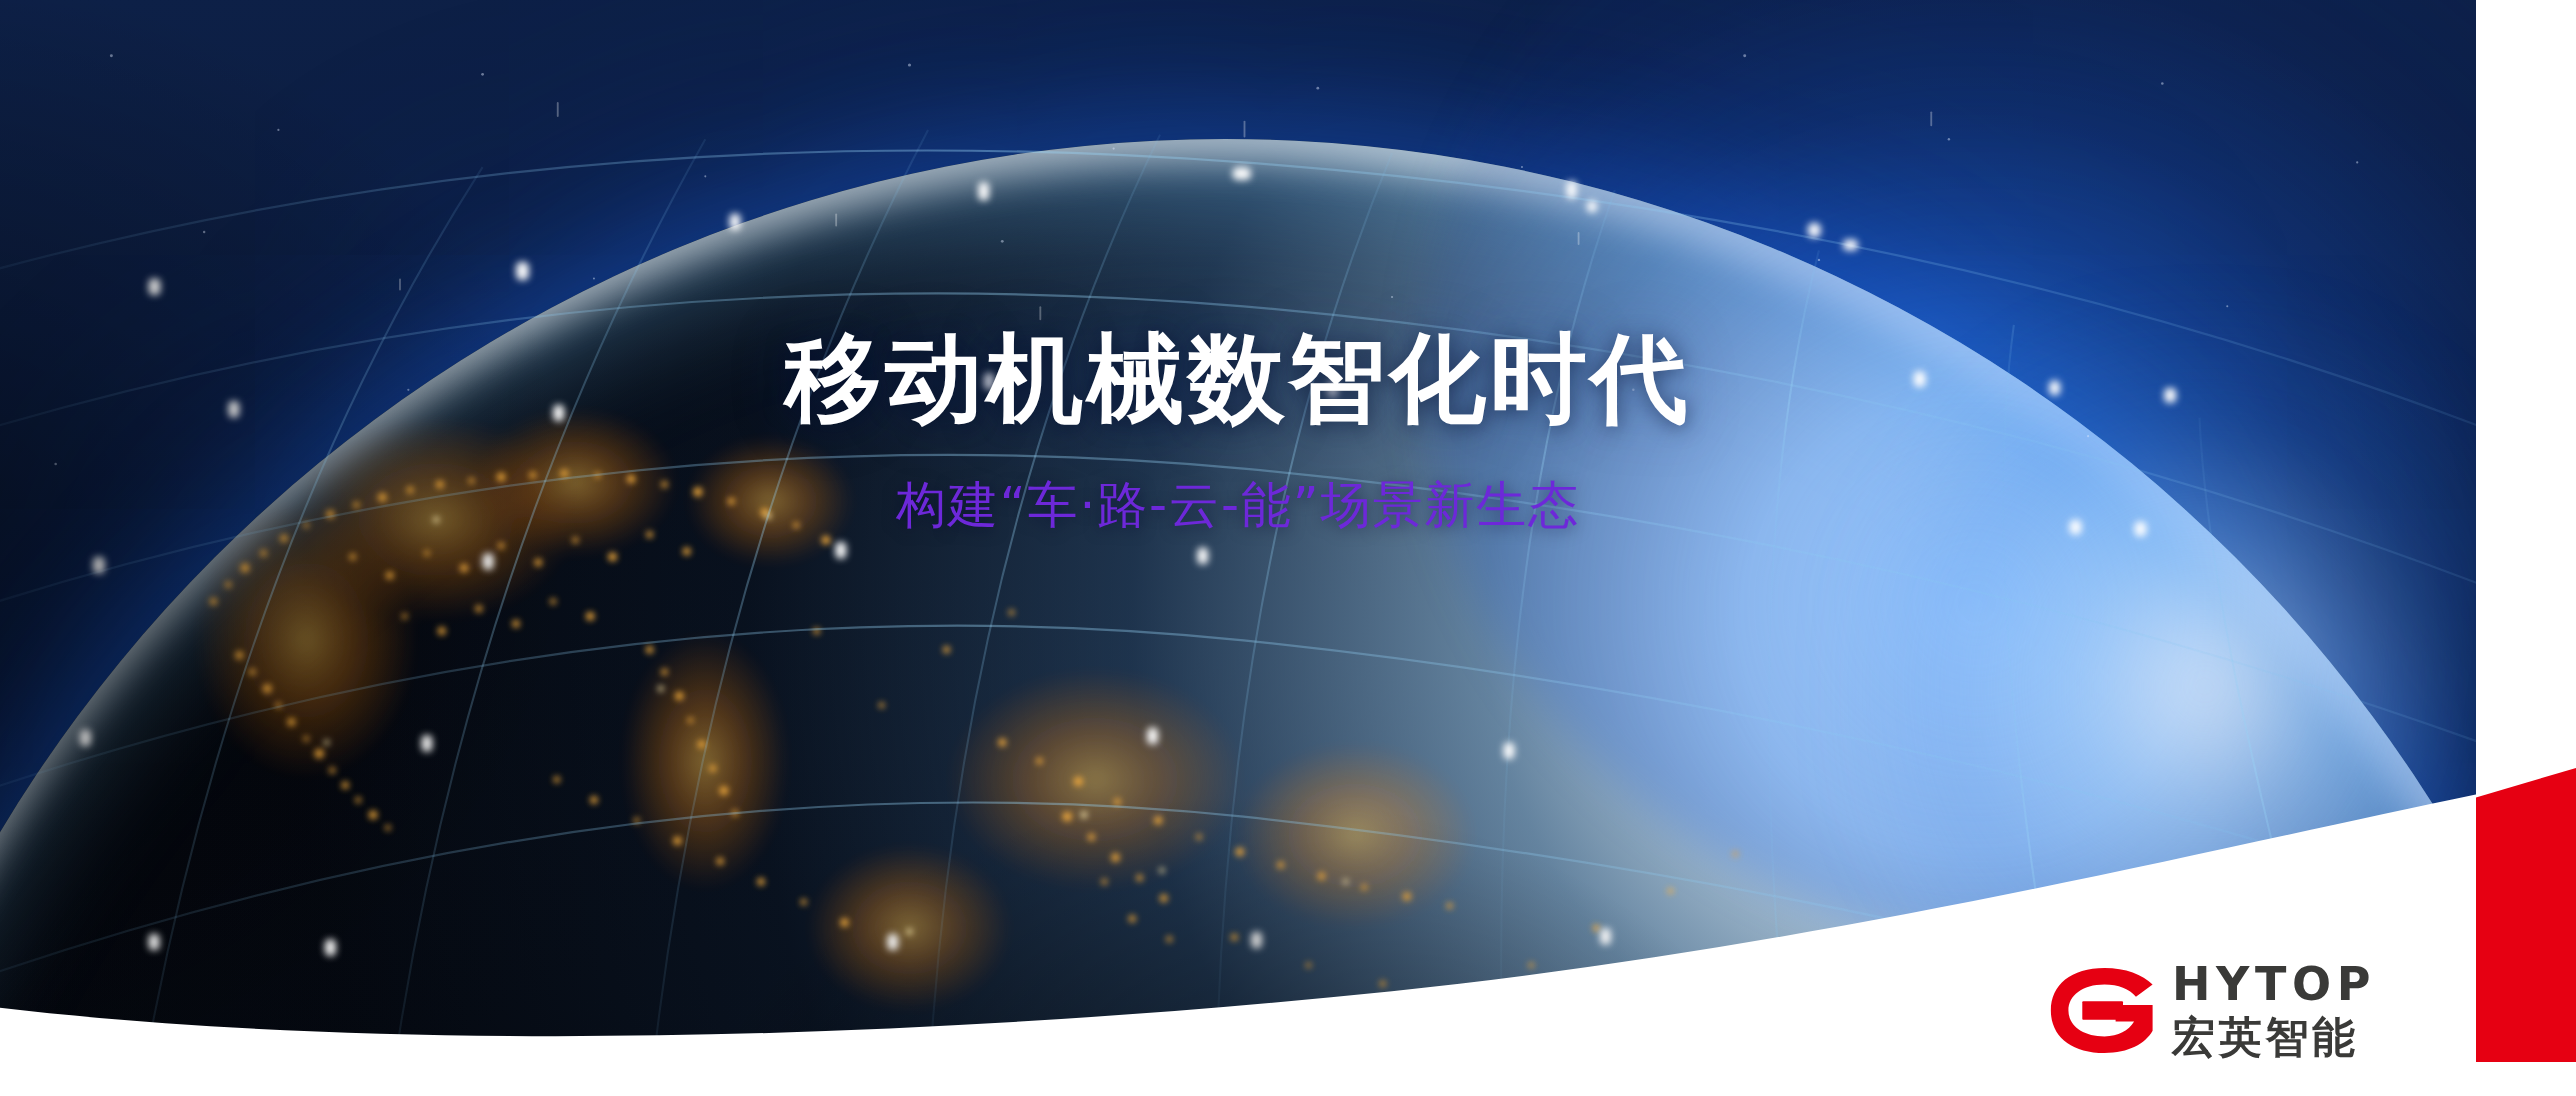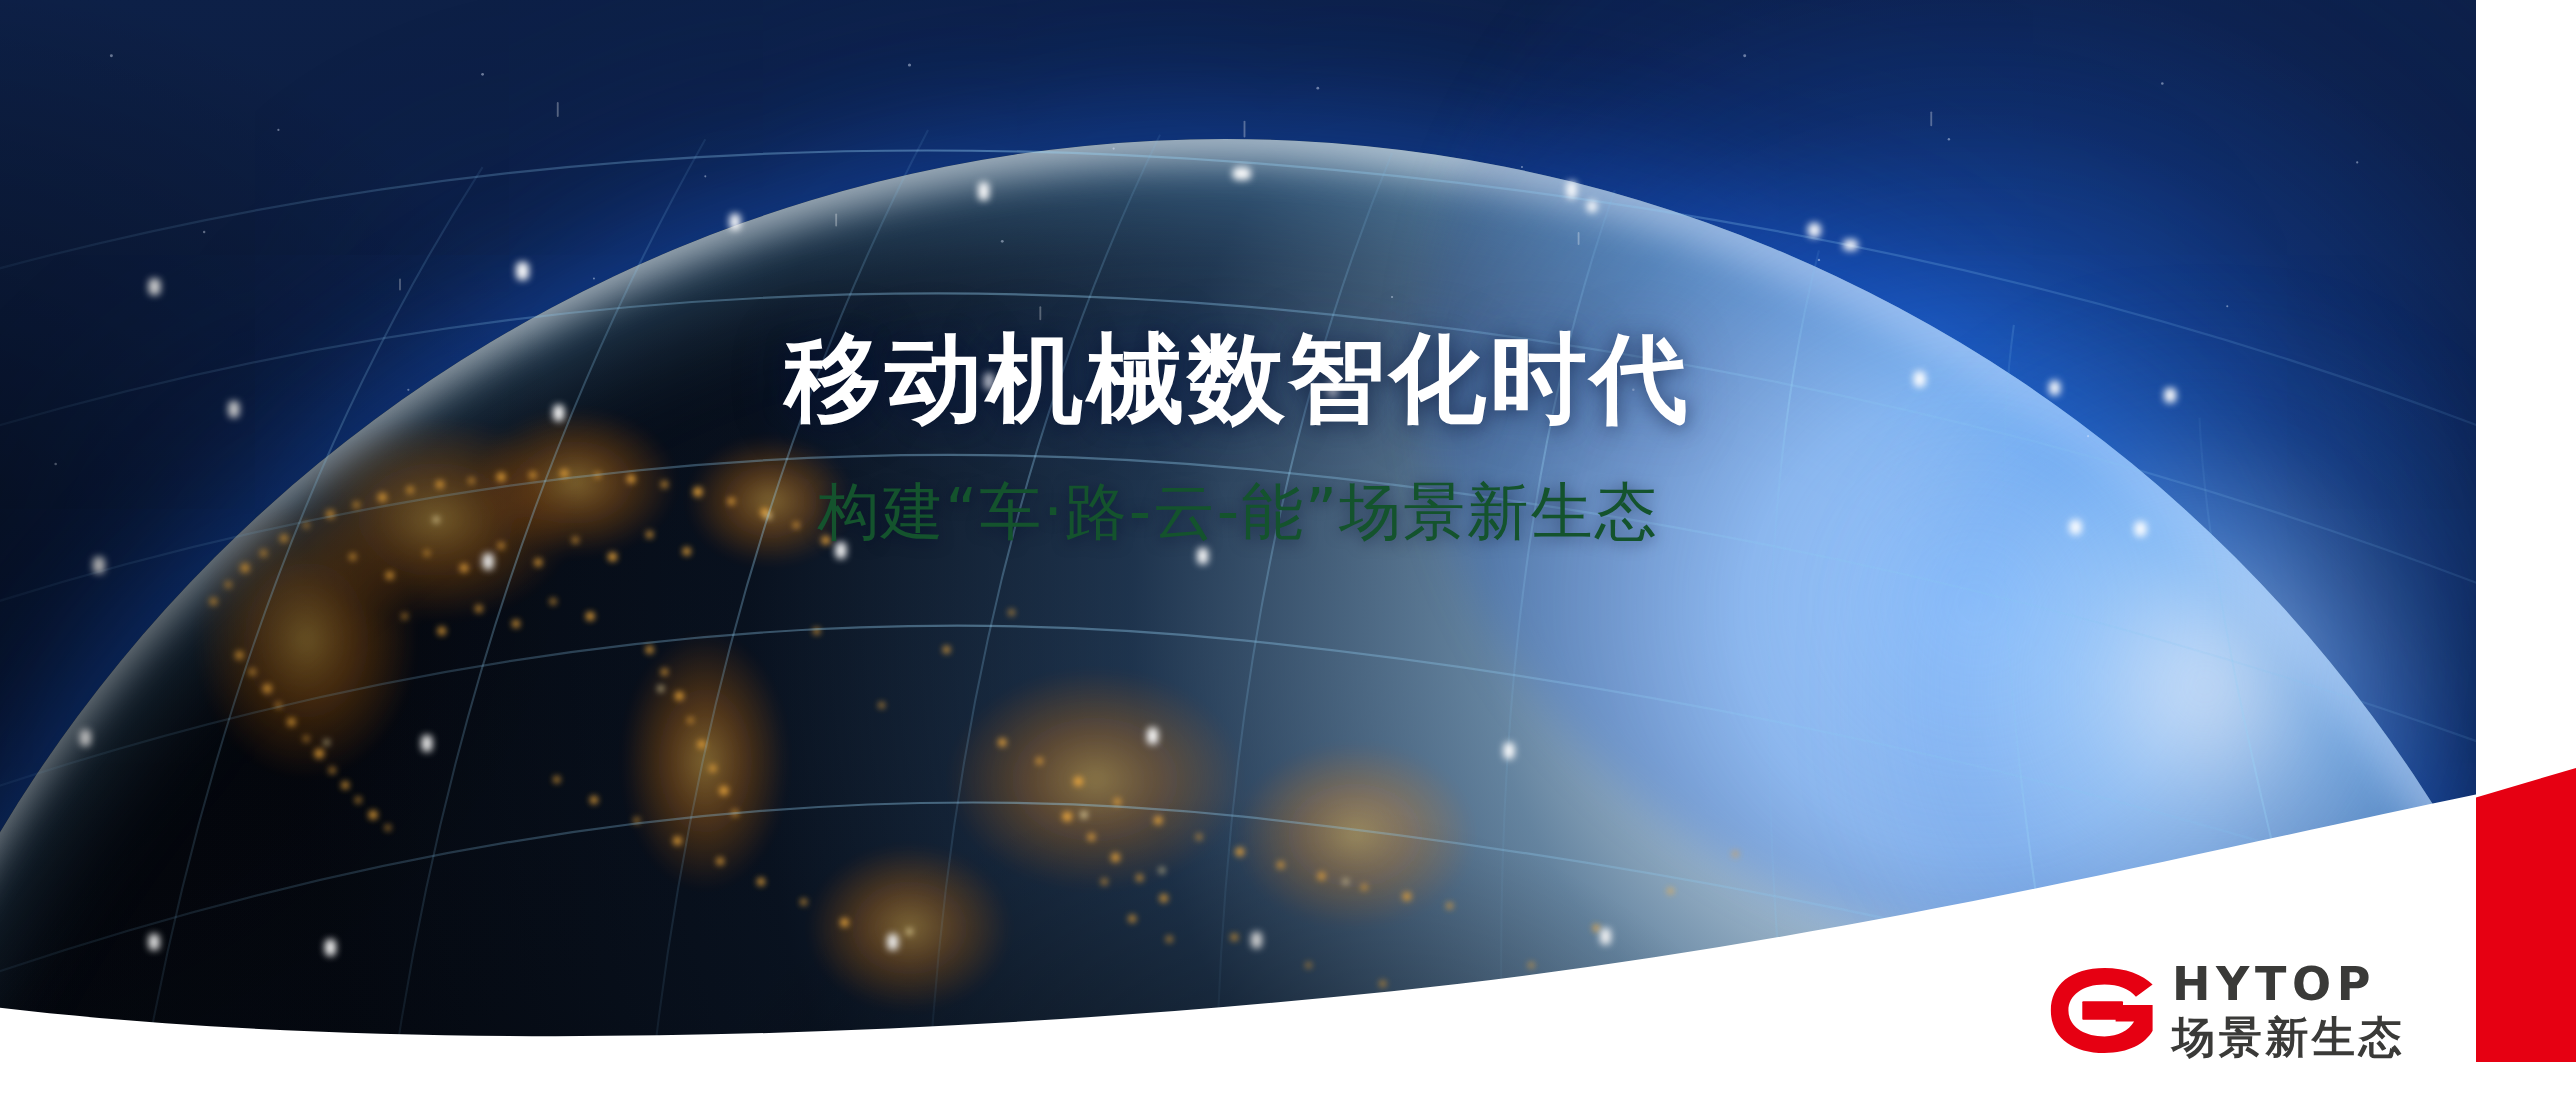--- a/index.html
+++ b/index.html
@@ -171,10 +171,10 @@
     margin: 43px 0 0 0;
     font-family: "DejaVu Sans", "Liberation Sans", sans-serif;
     font-weight: 400;
-    font-size: 62px;
+    font-size: 50px;
     line-height: 1.2;
     letter-spacing: 1.9px;
-    color: #14532d;
+    color: #6d28d9;
     text-shadow: 0 1.9px 15px rgba(0,10,40,0.55);
     white-space: nowrap;
   }

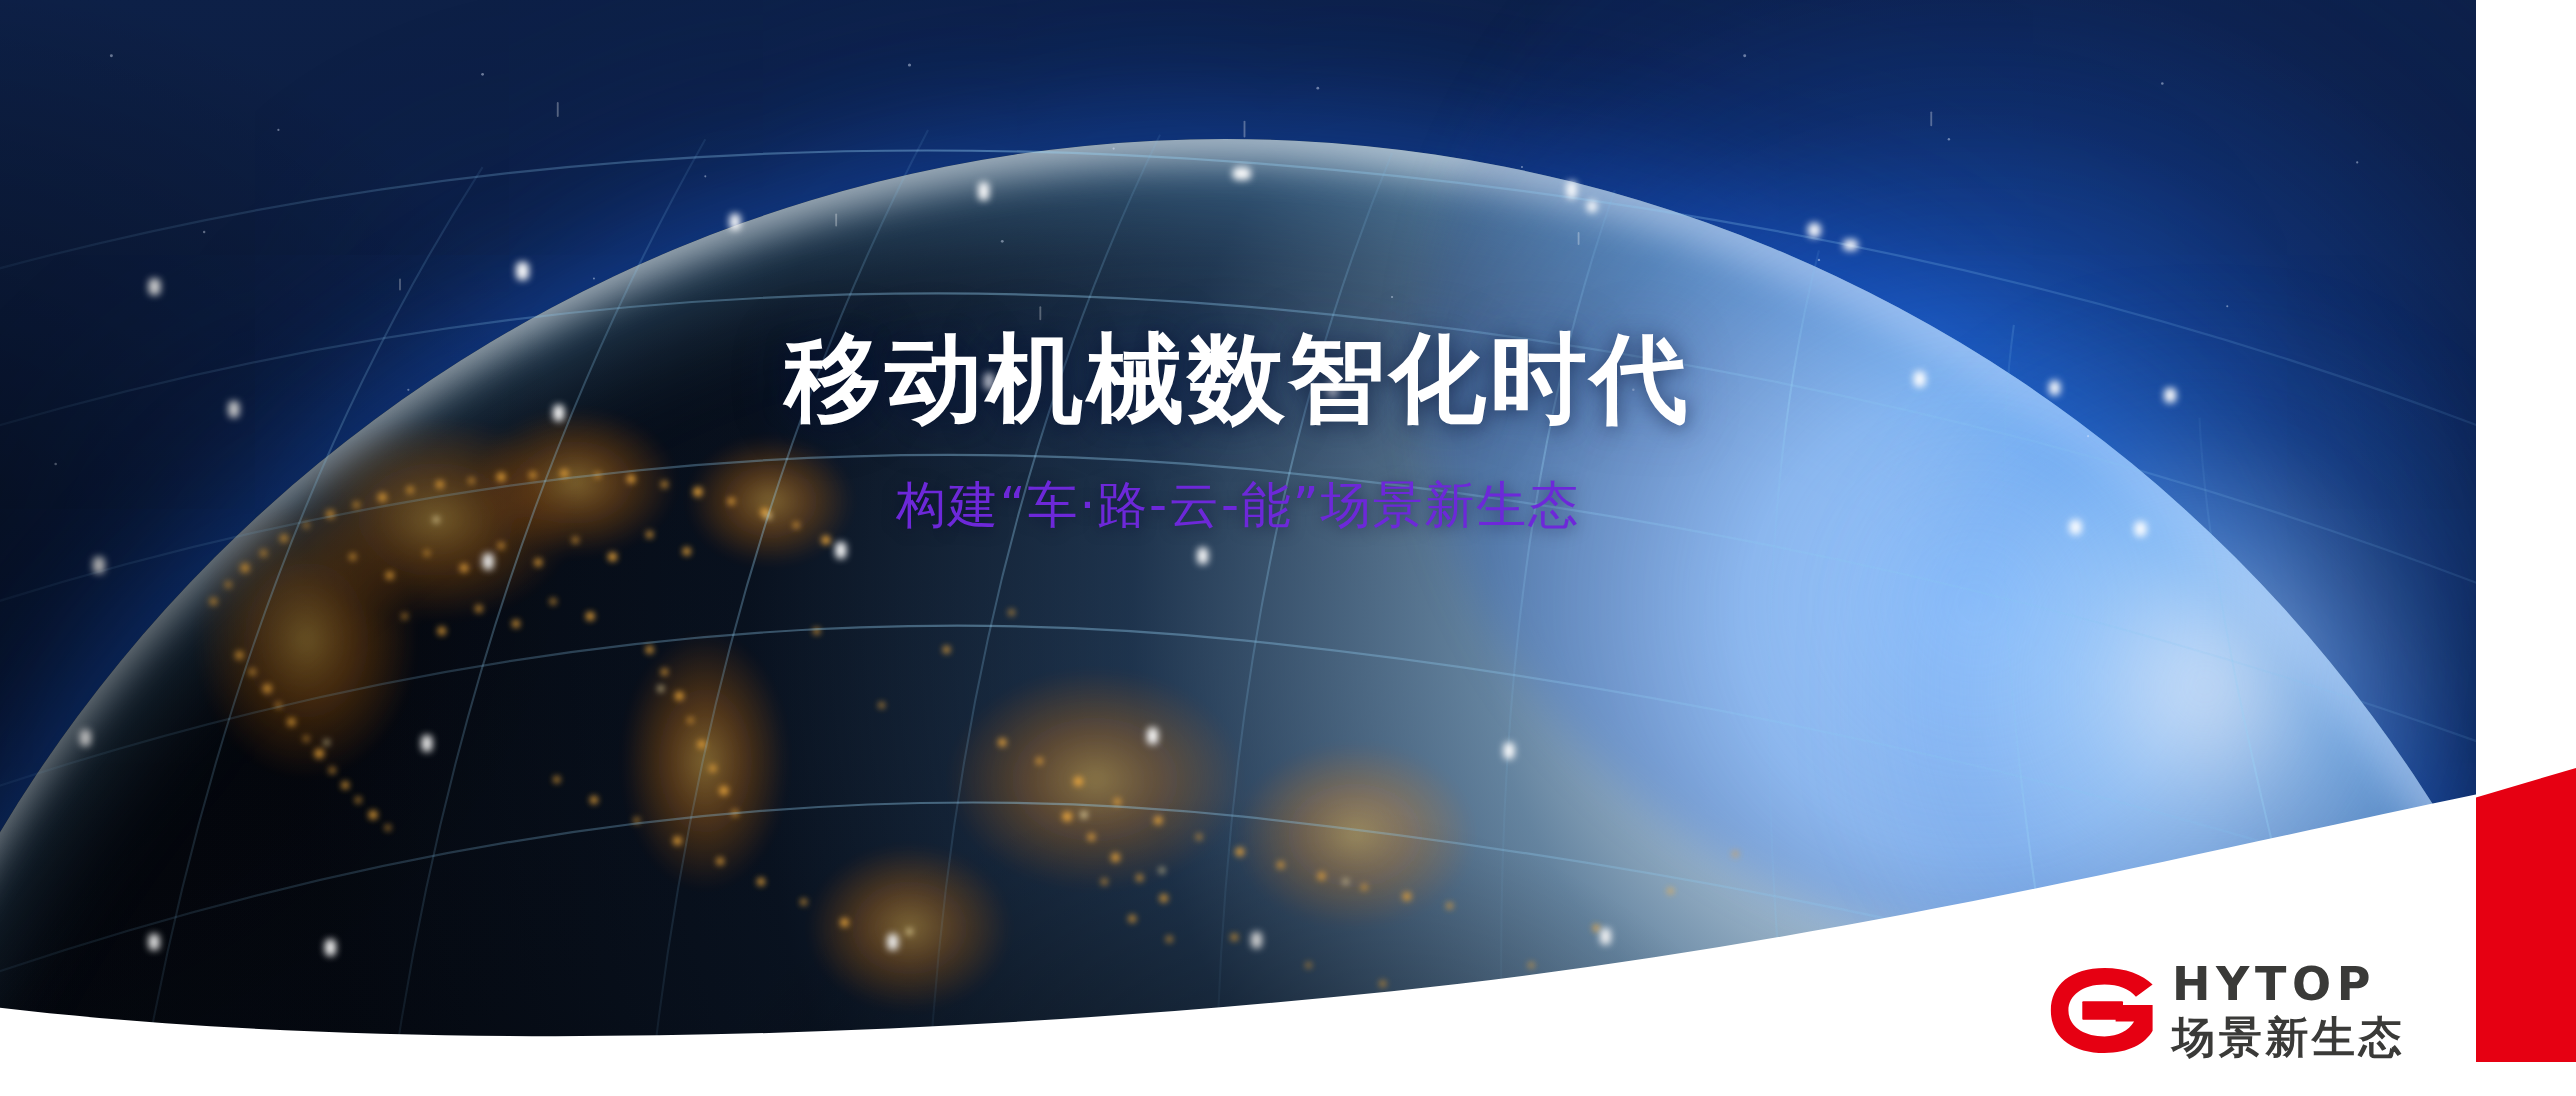--- a/index.html
+++ b/index.html
@@ -583,7 +583,7 @@
     </div>
     <div class="logo-text">
       <span class="logo-en">HYTOP</span>
-      <span class="logo-cn">场景新生态</span>
+      <span class="logo-cn">宏英智能</span>
     </div>
   </div>
 

